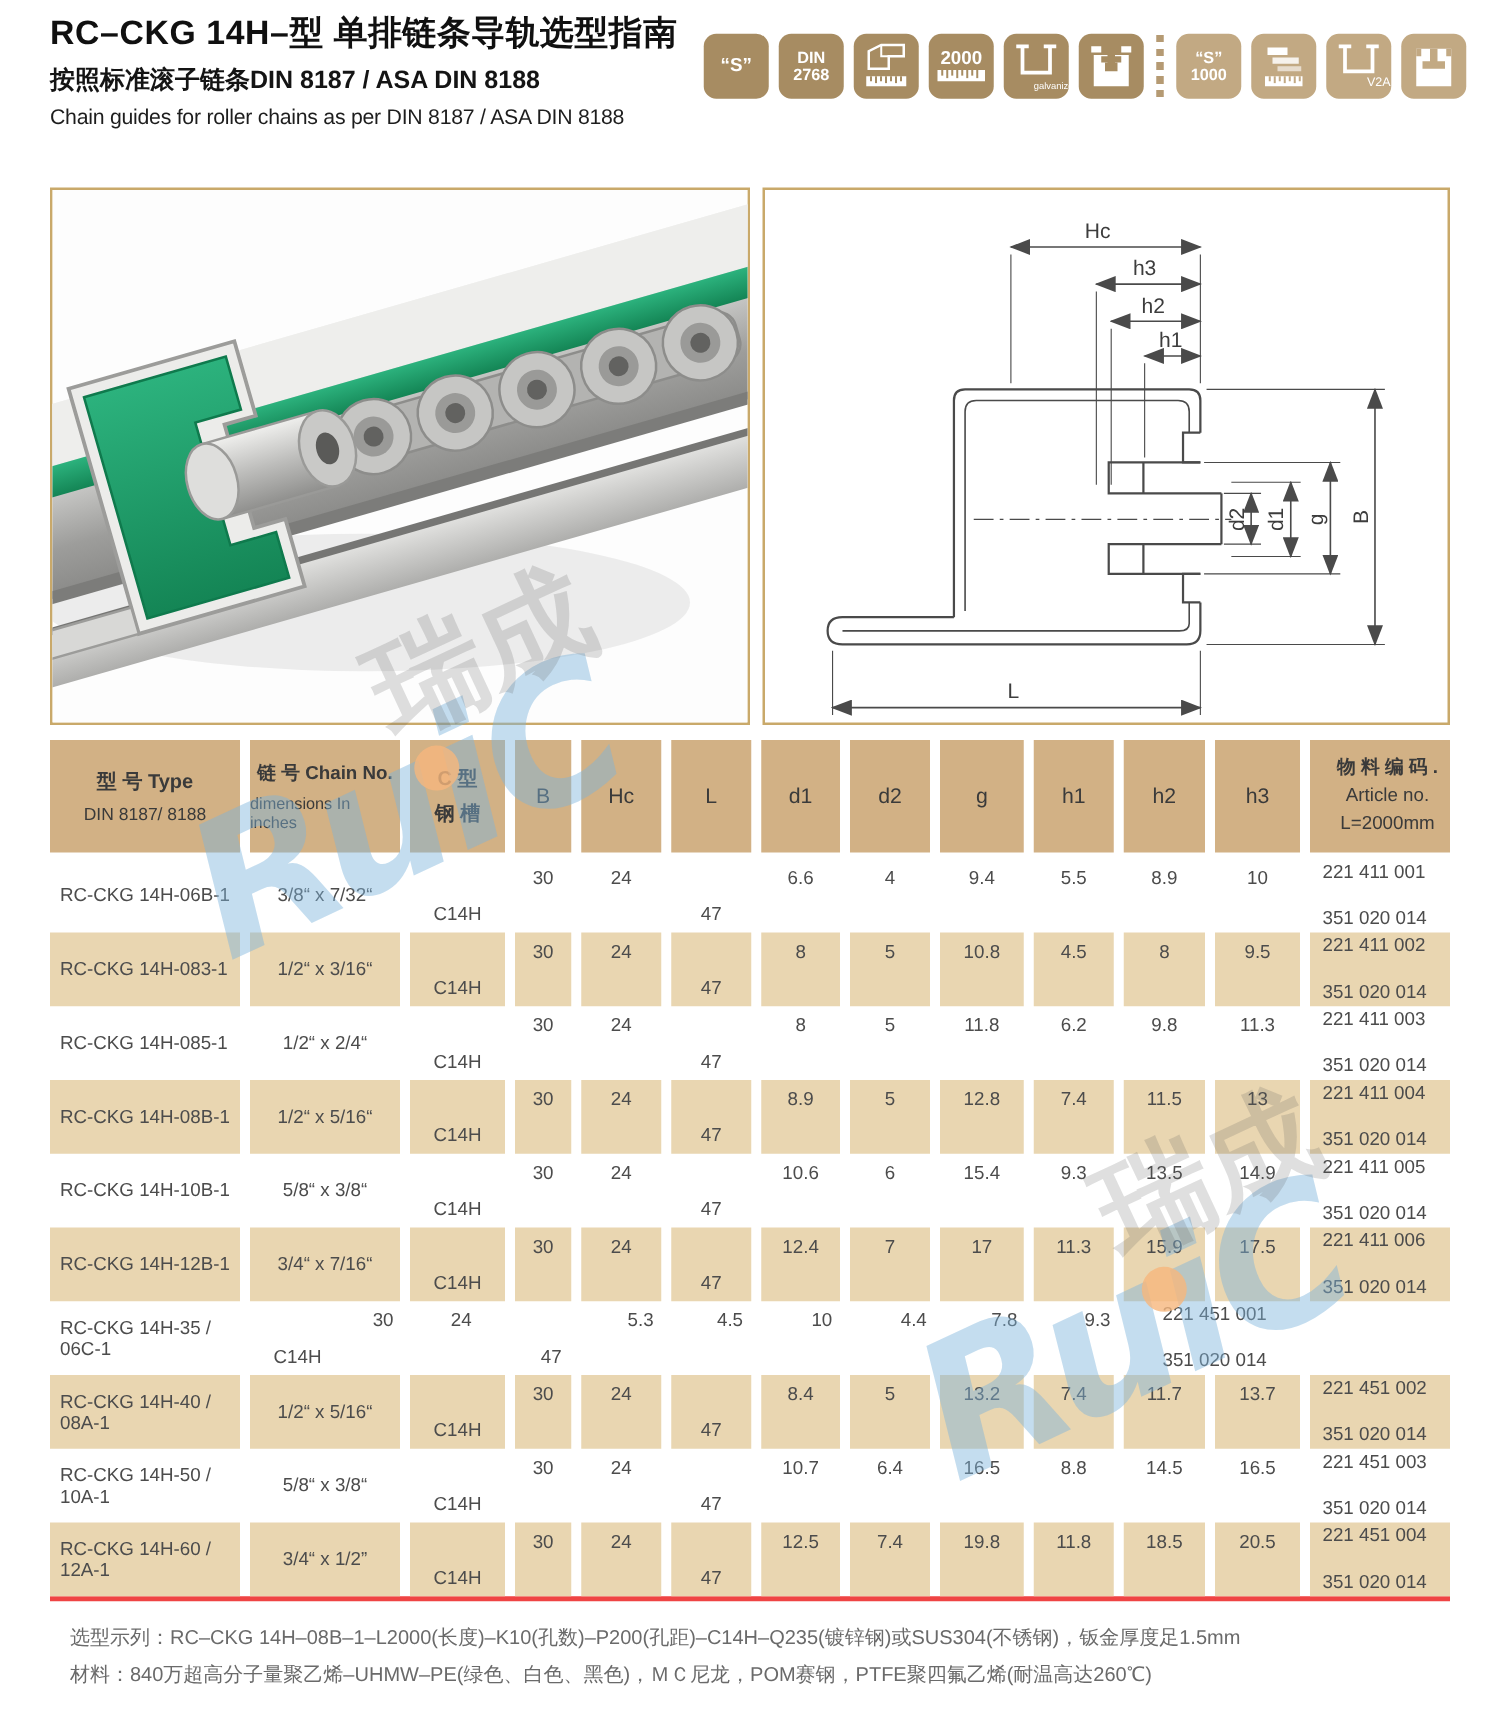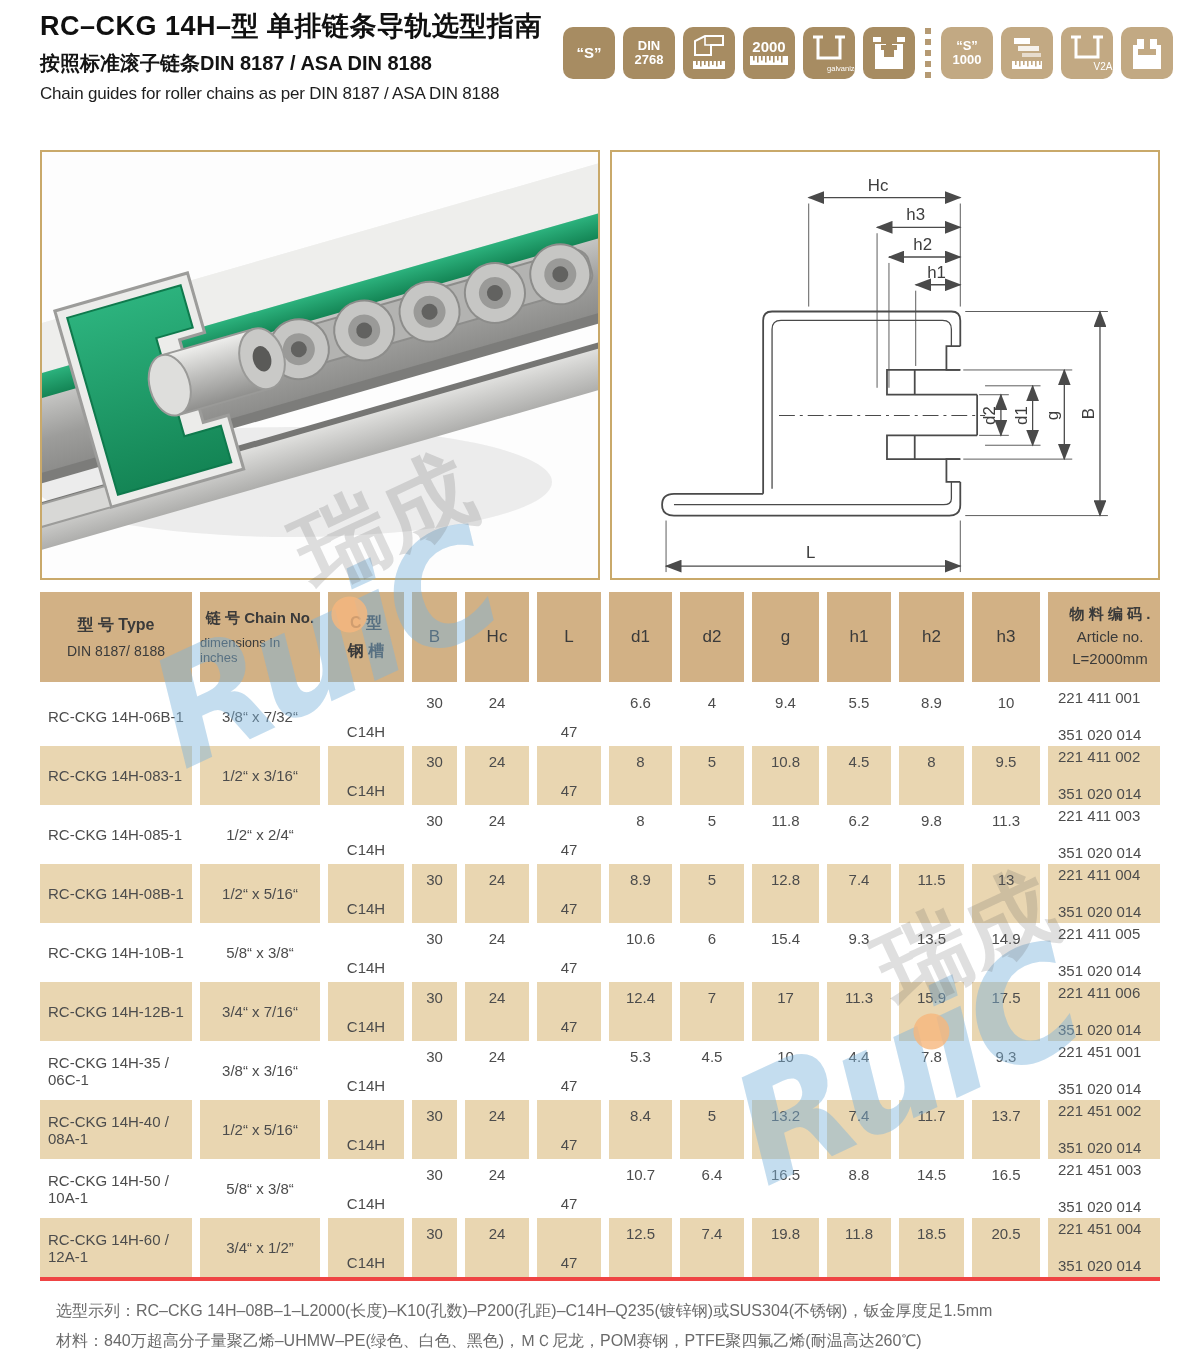--- a/index.html
+++ b/index.html
@@ -449,7 +449,6 @@
 
     <div class="trow">
       <div class="cell w1 c-type">RC-CKG 14H-35 / 06C-1</div>
-      <div class="cell w2 c-chain">3/8“ x 3/16“</div>
       <div class="cell w3 c-bot">C14H</div>
       <div class="cell w4 c-top">30</div>
       <div class="cell w5 c-top">24</div>

